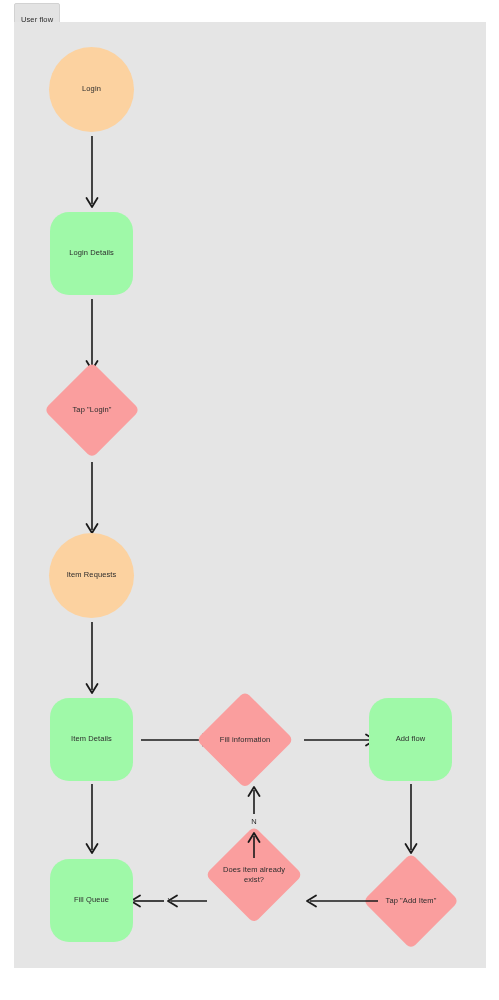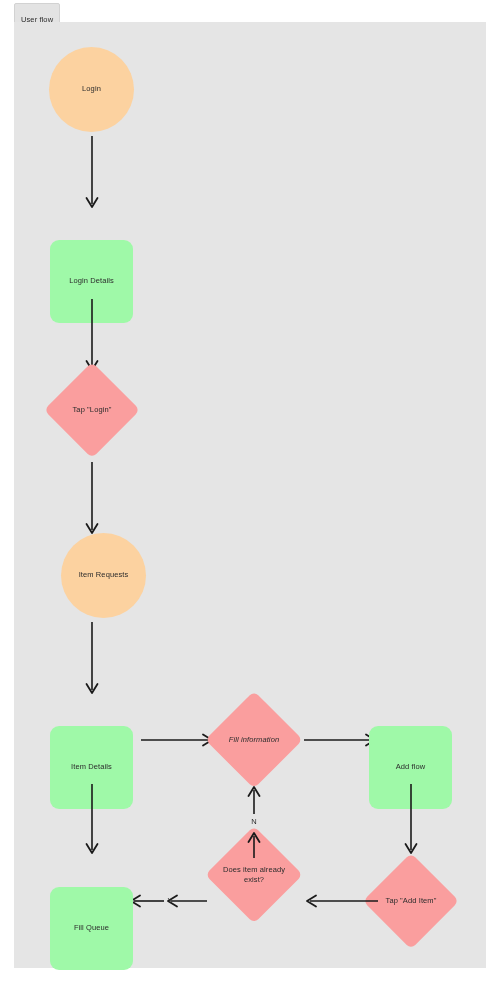--- a/index.html
+++ b/index.html
@@ -67,9 +67,8 @@
     background: #fcd2a0;
   }
   .node.rect {
-    border-radius: 9px;
+    border-radius: 19px;
     background: #9ff9a8;
-    margin-top: 28px;
   }
   .node.diamond {
     background: transparent;

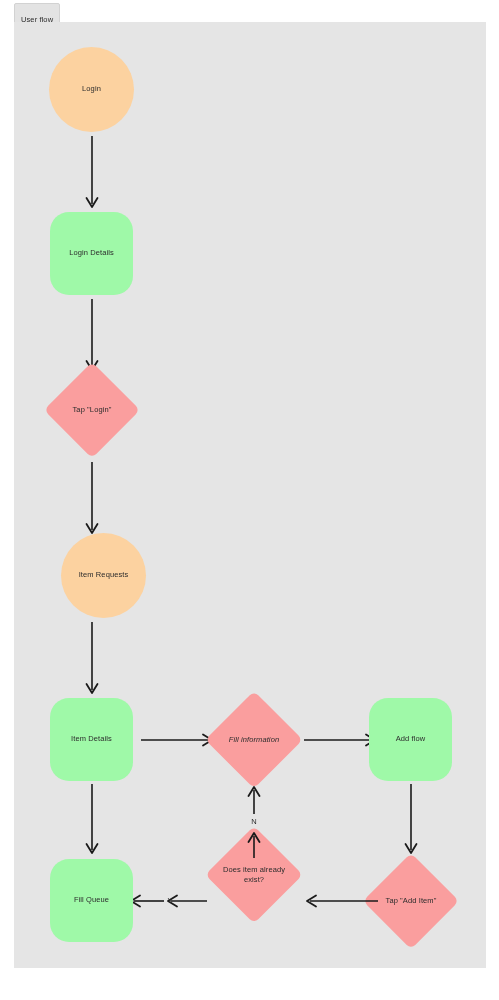--- a/index.html
+++ b/index.html
@@ -147,7 +147,7 @@
     </svg>
   </div>
 
-  <div class="node circle" style="left:47px; top:511px; width:85px; height:85px;">
+  <div class="node circle" style="left:35px; top:511px; width:85px; height:85px;">
     <span class="label">Item Requests</span>
   </div>
 

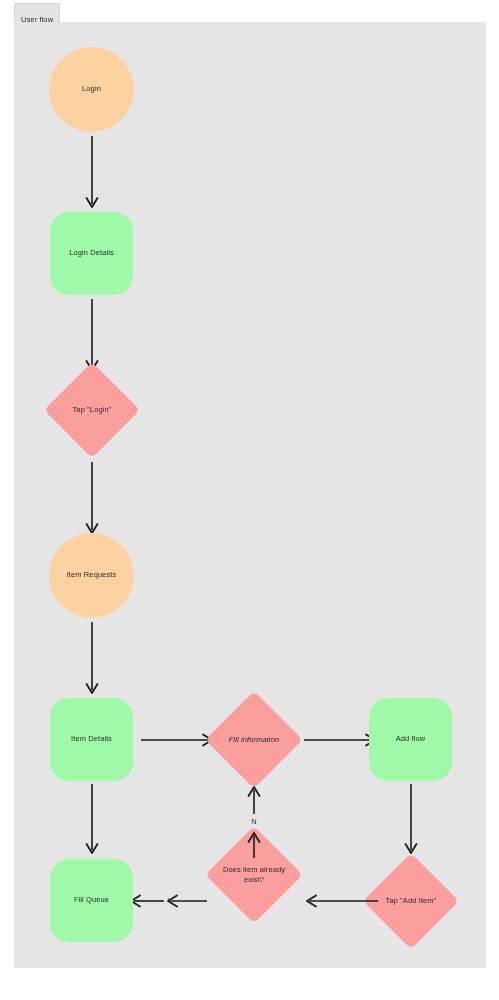--- a/index.html
+++ b/index.html
@@ -169,7 +169,7 @@
     </svg>
   </div>
 
-  <div class="node diamond" style="left:191px; top:669px; width:98px; height:98px;font-style:italic;">
+  <div class="node diamond" style="left:182px; top:669px; width:98px; height:98px;">
     <span class="dia-shape"></span>
     <span class="label">Fill information</span>
   </div>

